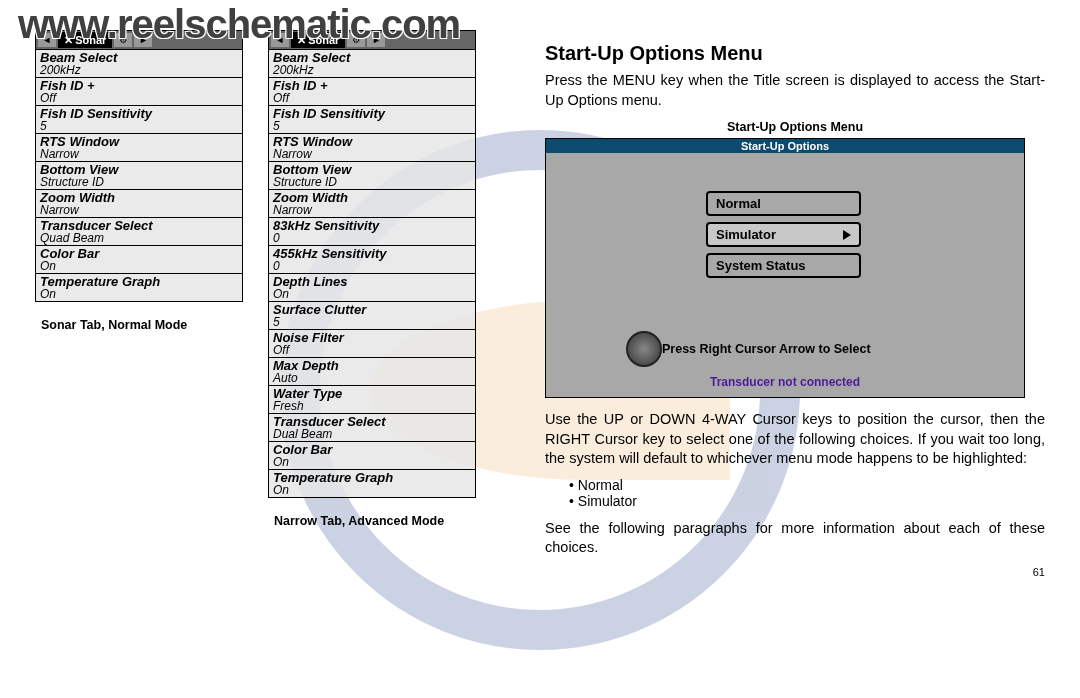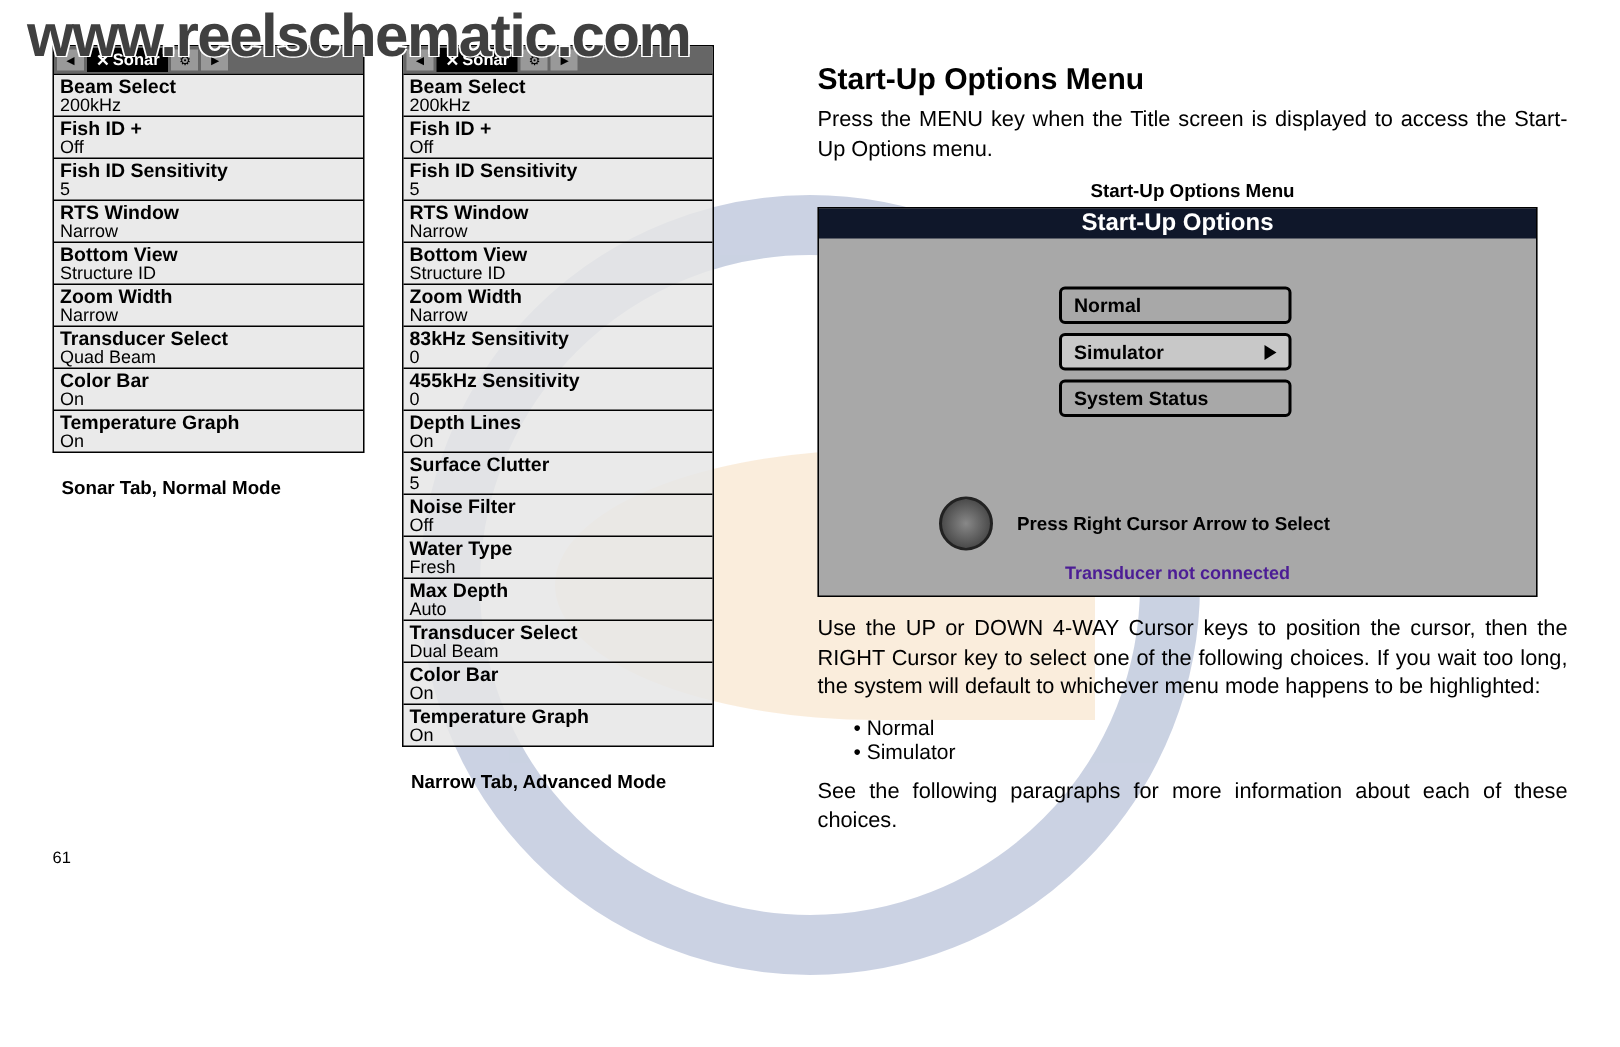--- a/index.html
+++ b/index.html
@@ -102,6 +102,7 @@
     font-size: 13px;
     font-weight: bold;
     line-height: 1.0;
+    font-style: italic;
   }
   .menu-value {
     text-align: left;

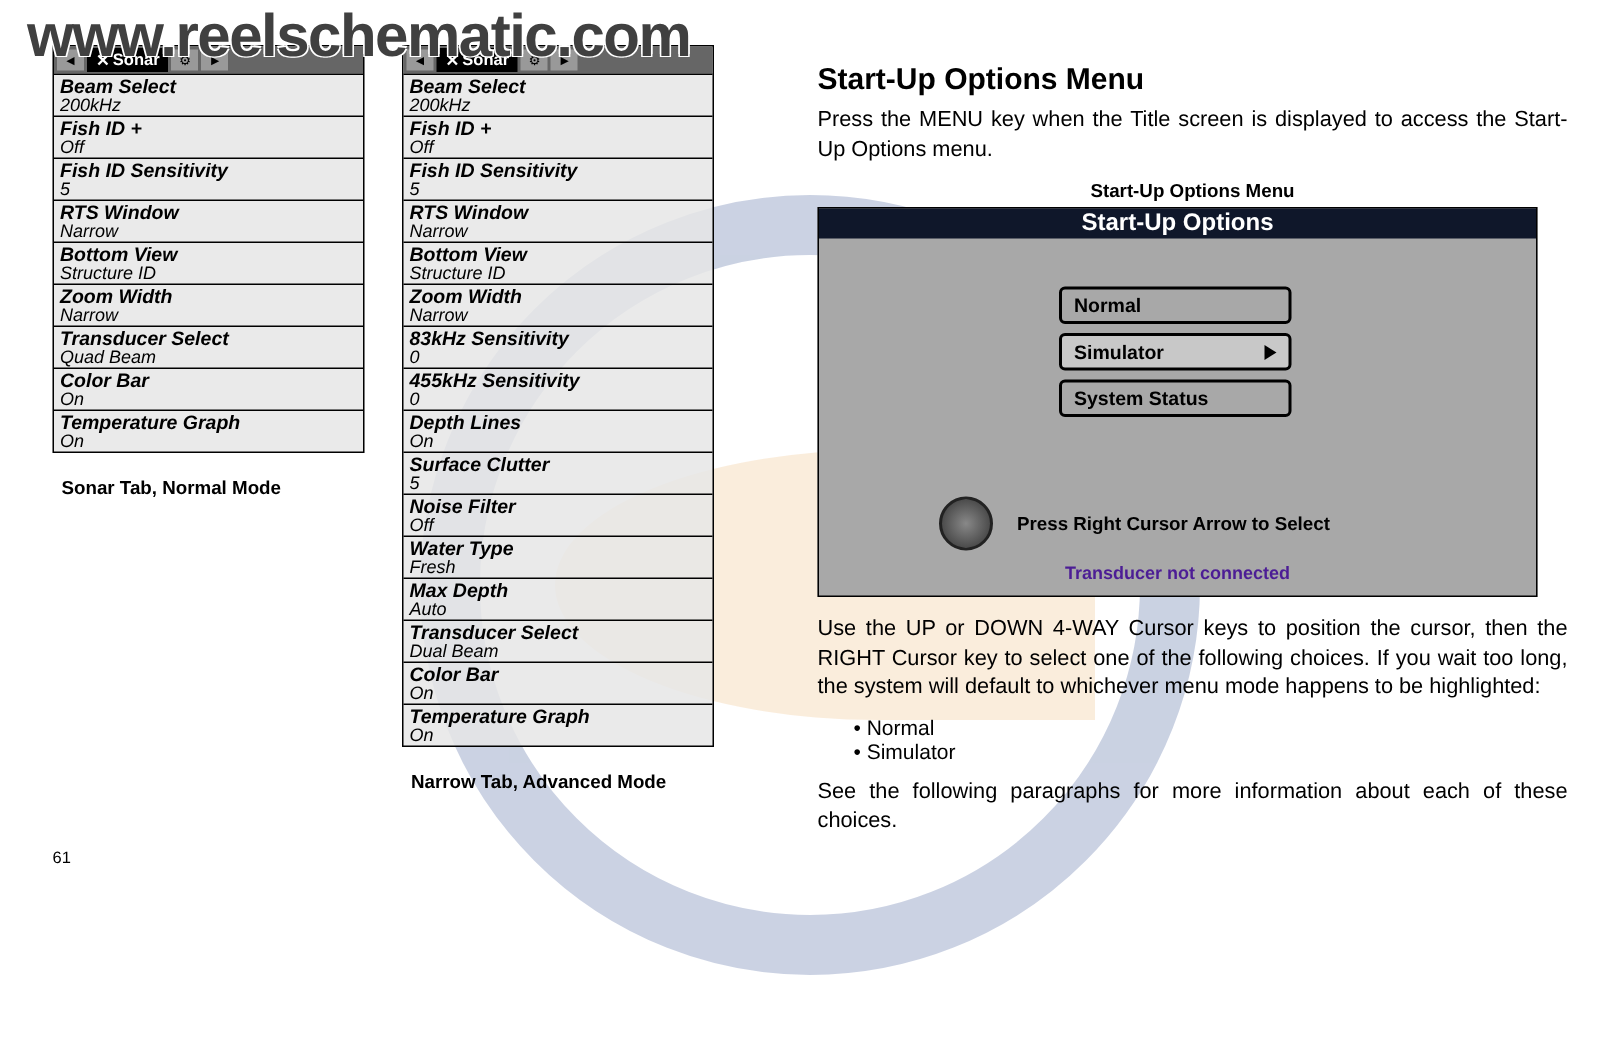--- a/index.html
+++ b/index.html
@@ -143,9 +143,9 @@
   }
   .startup-title {
     position:absolute; top:0; left:0; right:0;
-    background:#0f172a; color:#fff;
+    background:#0c4a6e; color:#fff;
     text-align:center;
-    font-size:16px; font-weight:bold;
+    font-size:11px; font-weight:bold;
     padding:1px 0;
   }
   .opt-list {

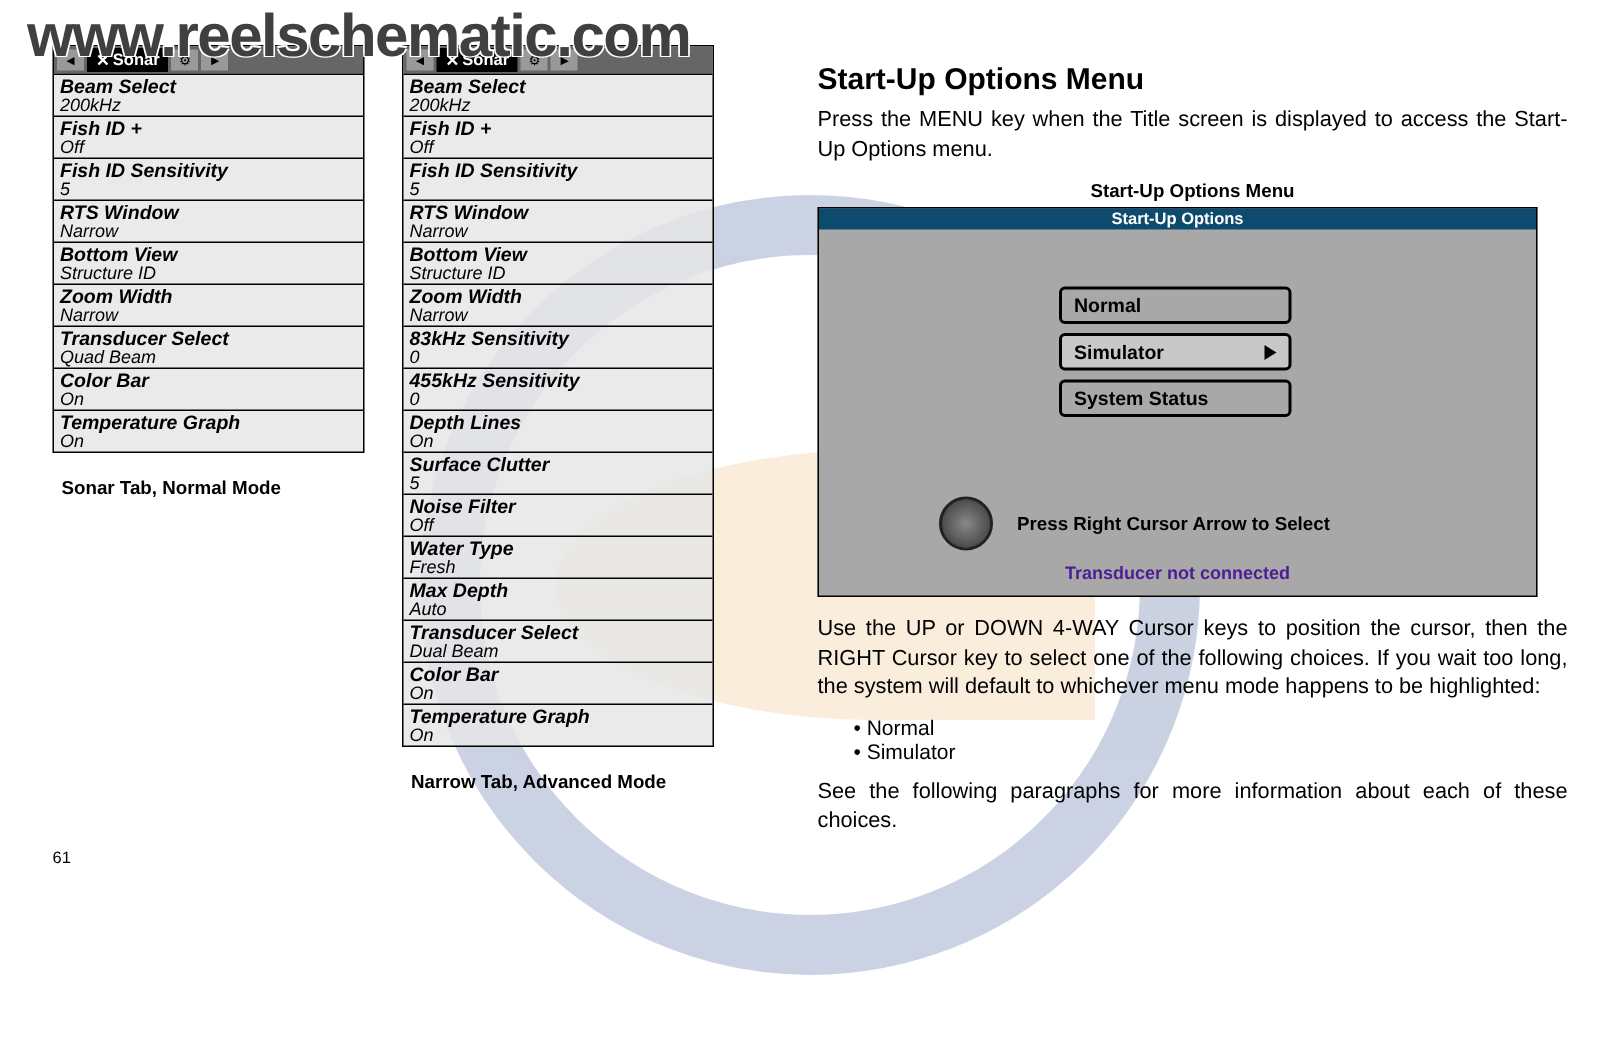--- a/index.html
+++ b/index.html
@@ -174,7 +174,6 @@
     right: 28px;
     display:flex;
     align-items:center;
-    gap:16px;
   }
   .dpad {
     width: 36px; height:36px;

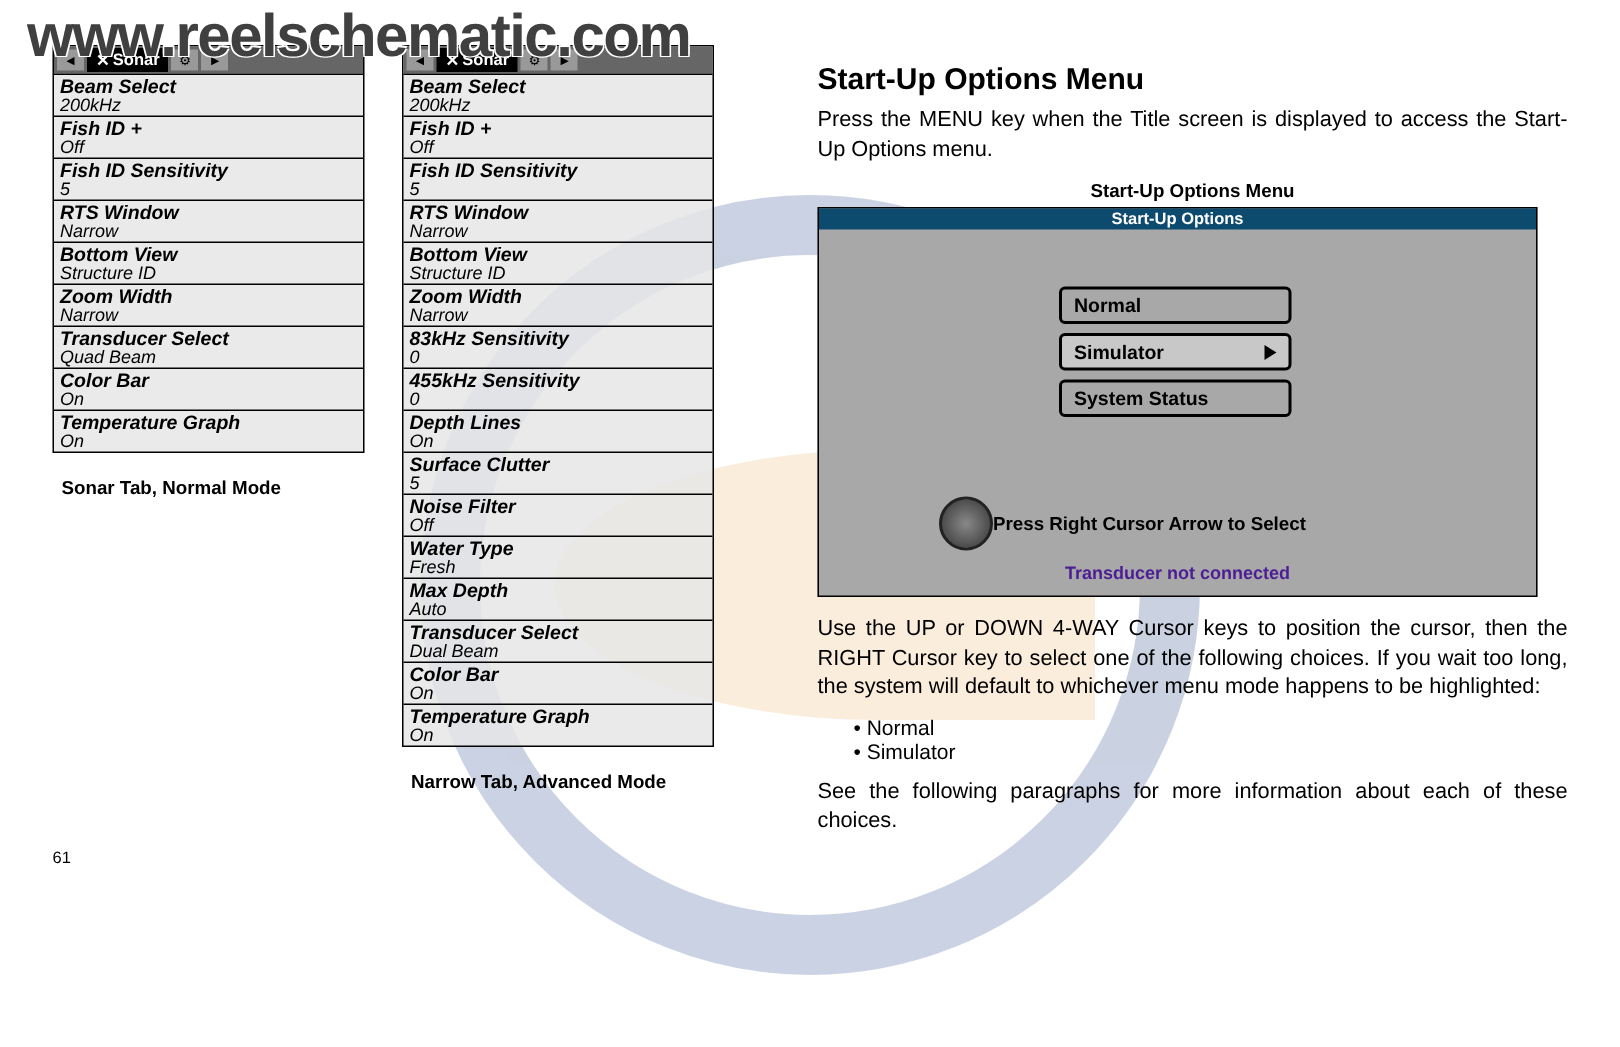--- a/index.html
+++ b/index.html
@@ -334,12 +334,12 @@
               <div class="menu-value">Off</div>
             </div>
             <div class="menu-row">
+              <div>Max Depth</div>
+              <div class="menu-value">Auto</div>
+            </div>
+            <div class="menu-row">
               <div>Water Type</div>
               <div class="menu-value">Fresh</div>
-            </div>
-            <div class="menu-row">
-              <div>Max Depth</div>
-              <div class="menu-value">Auto</div>
             </div>
             <div class="menu-row">
               <div>Transducer Select</div>

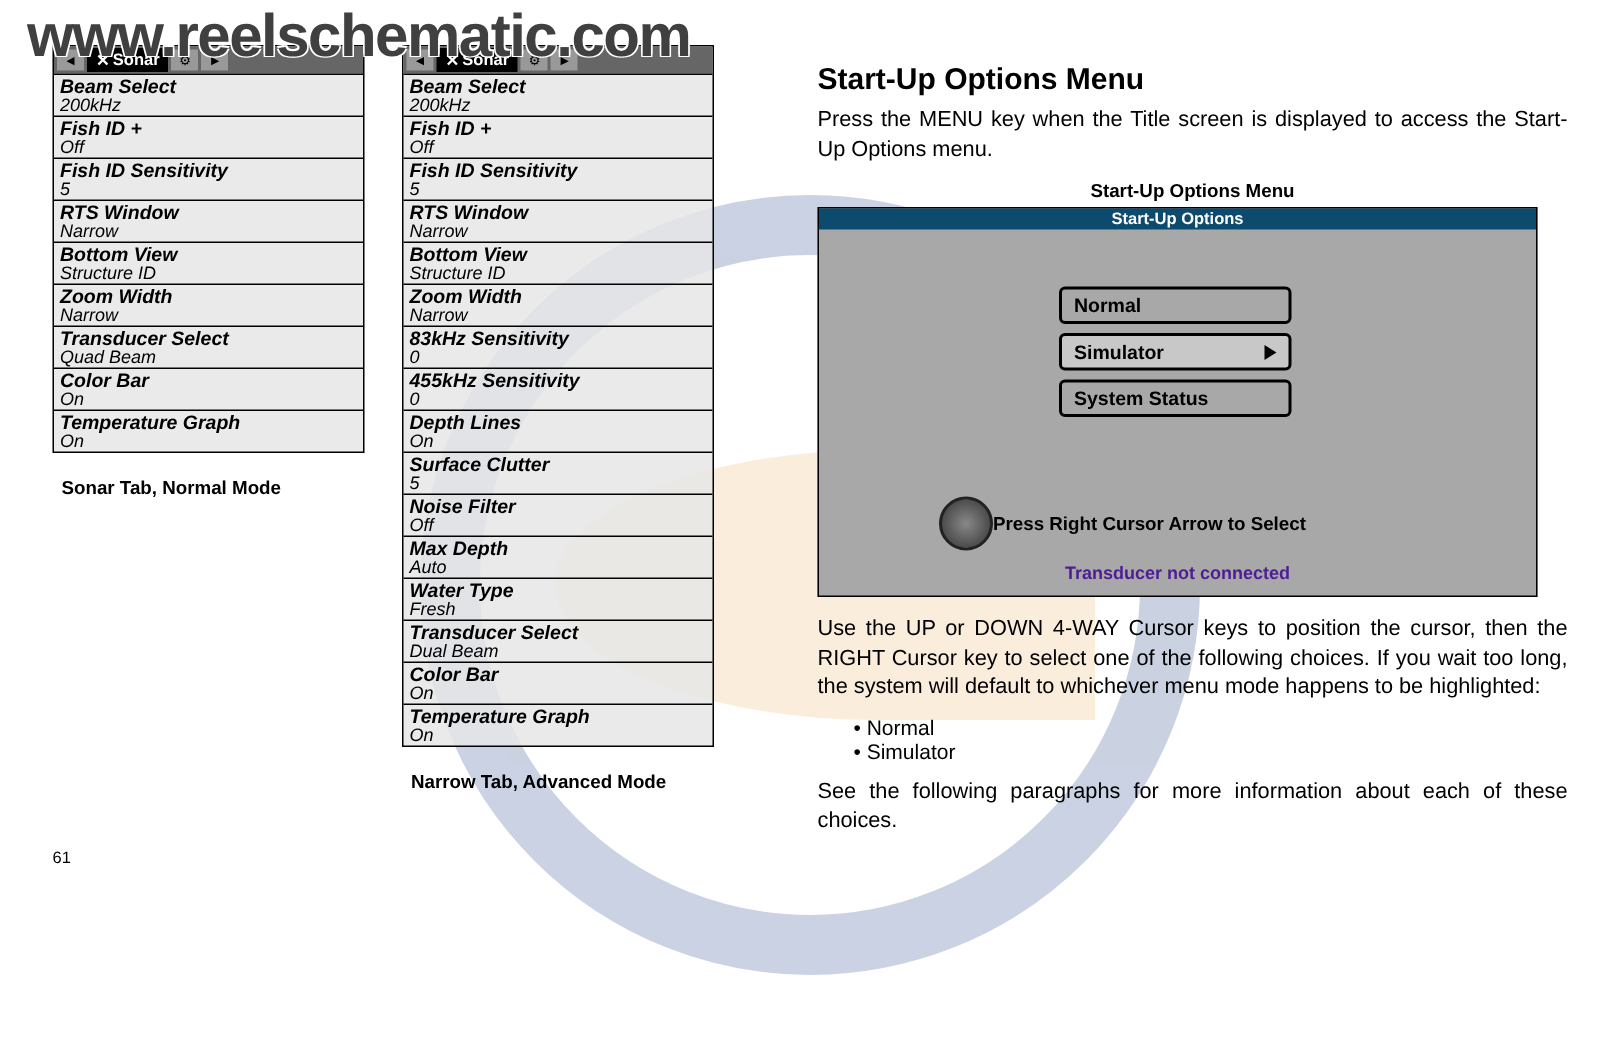--- a/index.html
+++ b/index.html
@@ -203,7 +203,7 @@
     width: 480px;
   }
   .pagenum {
-    text-align:left;
+    text-align:right;
     font-size:11px;
     margin-top:4px;
   }

